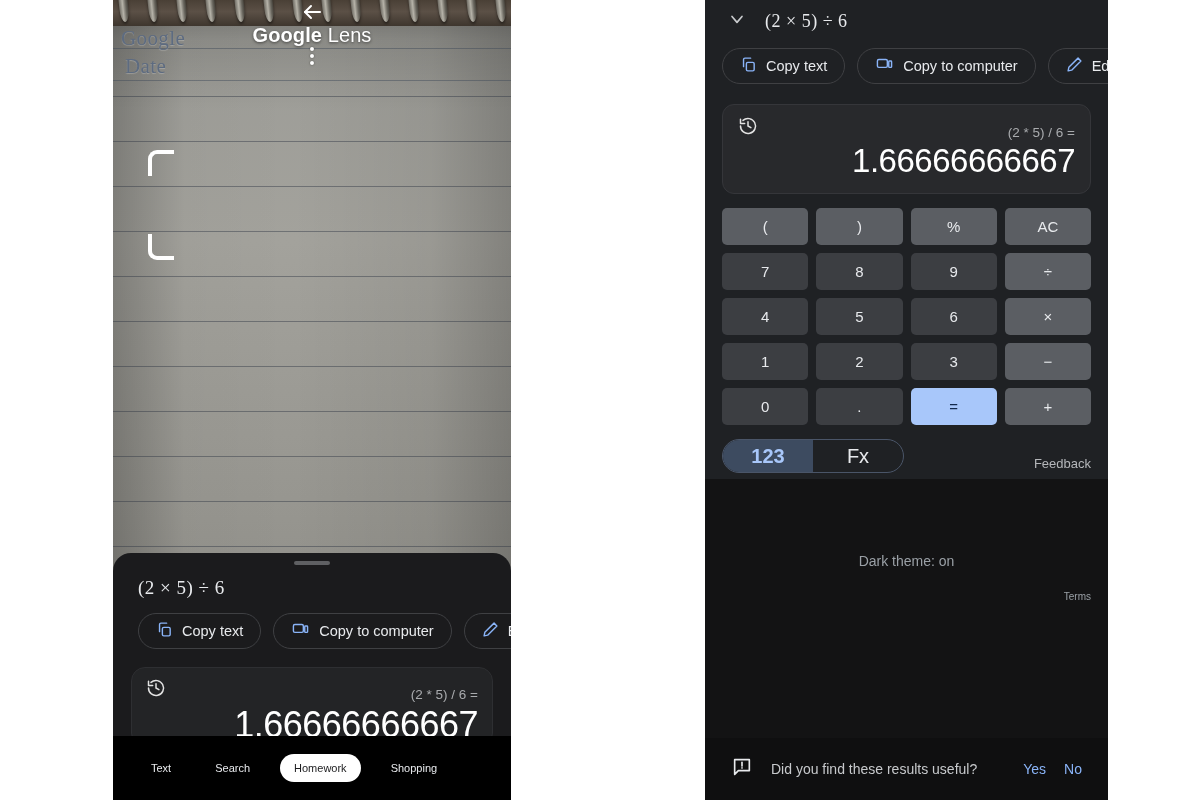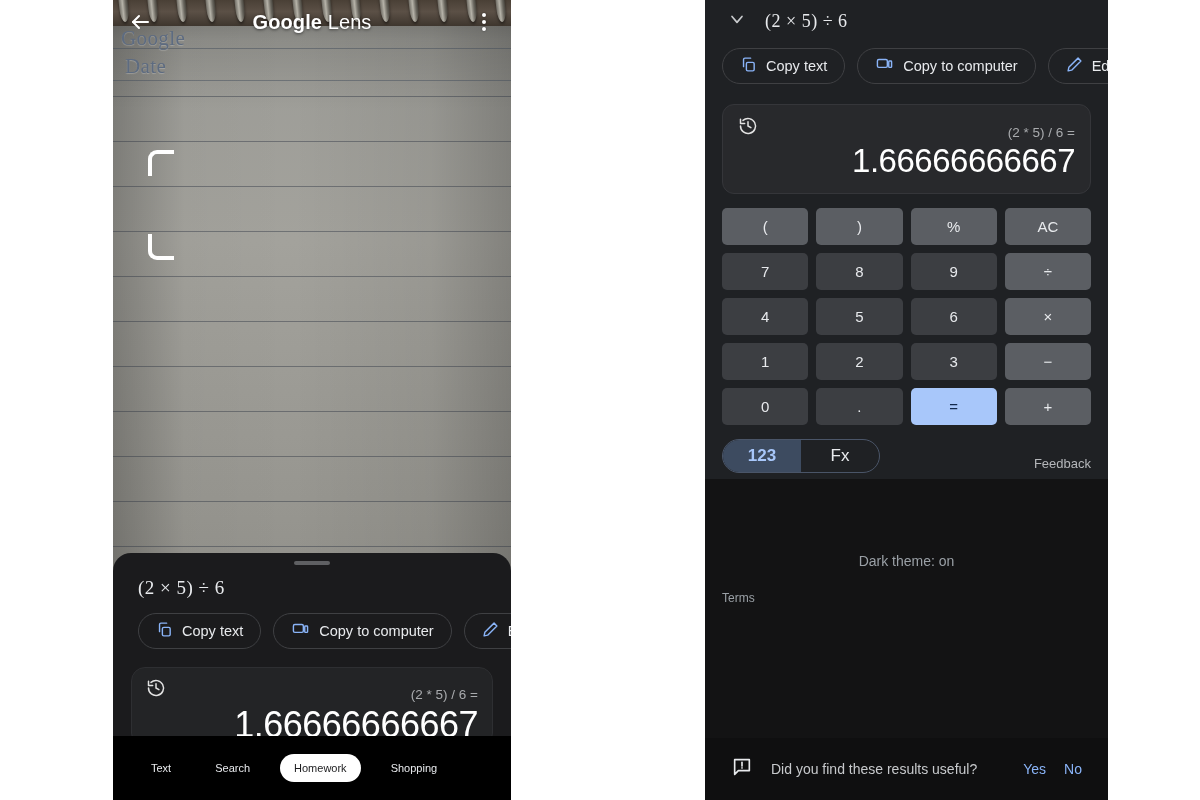--- a/index.html
+++ b/index.html
@@ -57,7 +57,7 @@
   
   .lens-topbar {
     position:absolute; left:0; right:0; top:0; height:44px;
-    display:flex; align-items:center; padding:0 14px; z-index:6;
+    display:flex; align-items:center; padding:0 14px; z-index:6;flex-direction:column;
   }
   .back-arrow { width:26px; height:26px; color:#fff; display:flex; align-items:center; justify-content:center; }
   .lens-title {

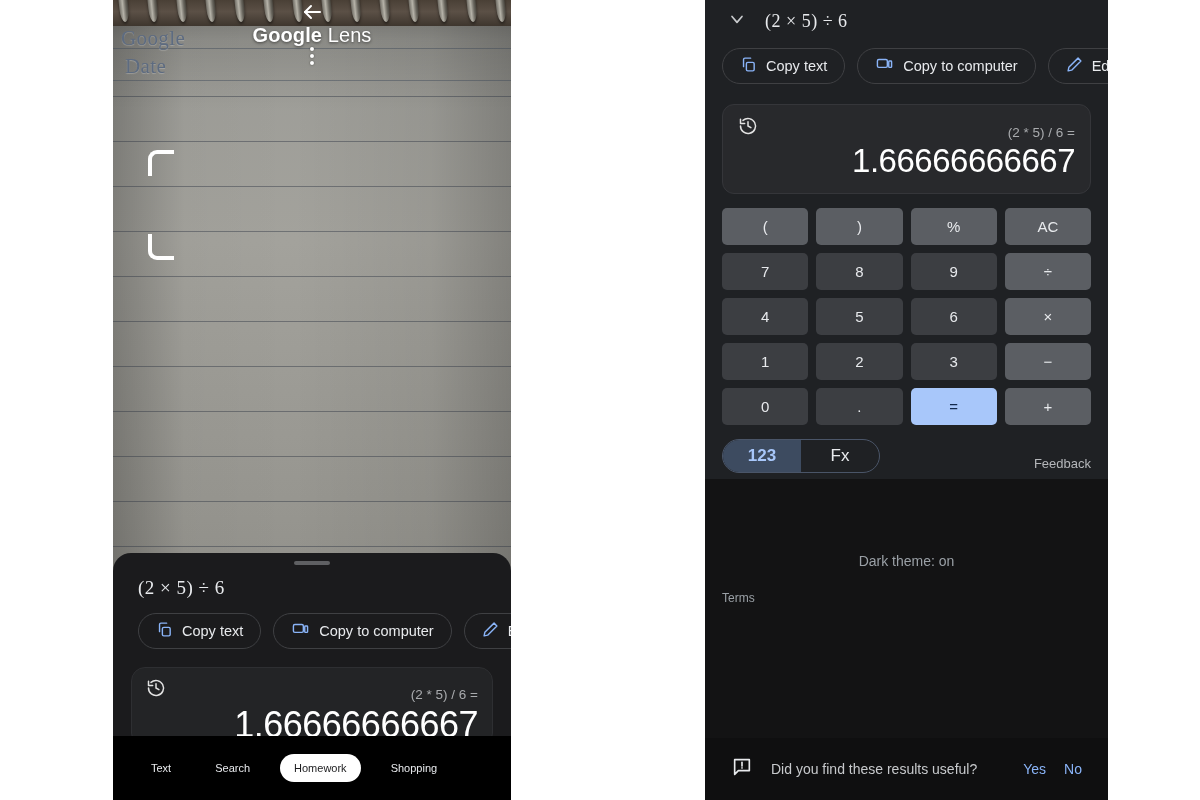--- a/index.html
+++ b/index.html
@@ -156,7 +156,7 @@
   .seg {
     display:flex; border:1px solid #4a5568; border-radius:18px; overflow:hidden; height:34px;
   }
-  .seg div { display:flex; align-items:center; justify-content:center; width:78px; font-size:17px; color:#e8eaed; }
+  .seg div { display:flex; align-items:center; justify-content:center; width:90px; font-size:20px; color:#e8eaed; }
   .seg div.on { background:#3d4b60; color:#a8c7fa; font-weight:600; }
   .feedback-link { margin-left:auto; color:#b5b7ba; font-size:13px; padding-top:14px;text-align:center; }
 

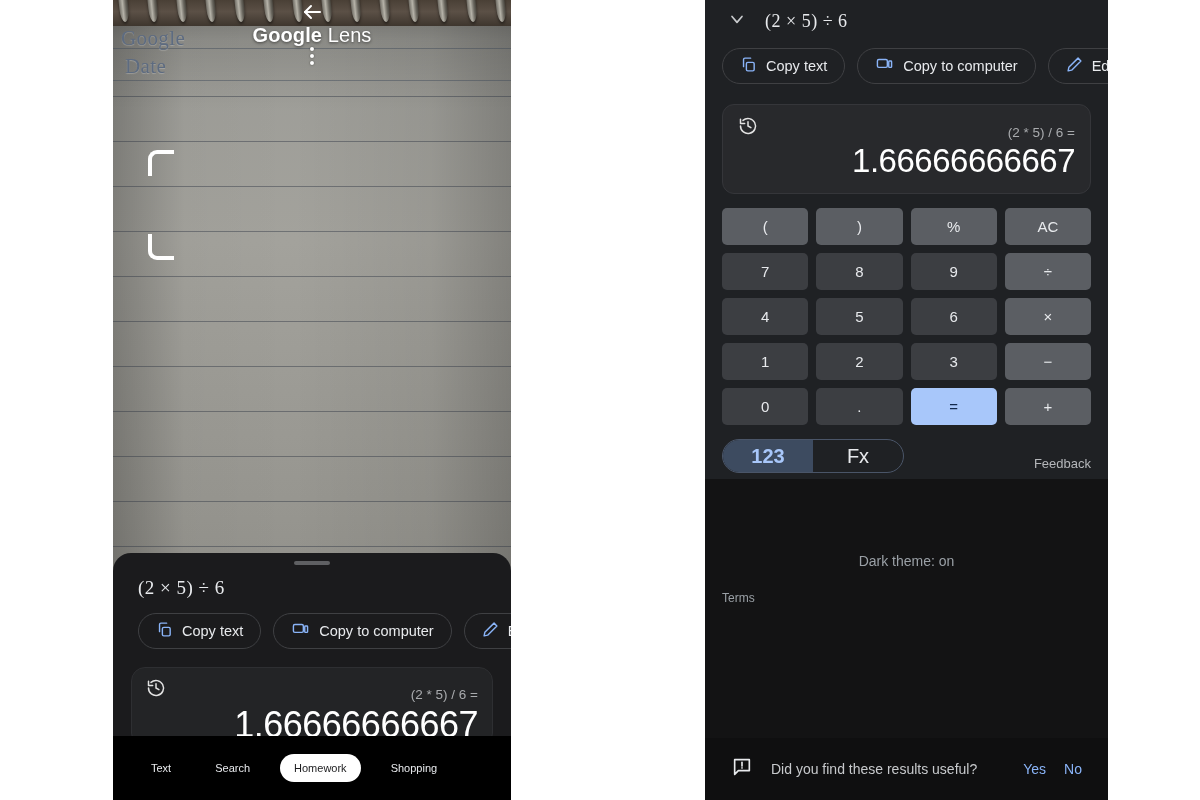--- a/index.html
+++ b/index.html
@@ -167,7 +167,7 @@
     color:#e0e2e5; font-size:15px;
   }
   .footer-note { text-align:center; color:#9aa0a6; font-size:14px; margin-top:54px; }
-  .footer-terms { text-align:left; color:#9aa0a6; font-size:12px; margin-top:22px; }
+  .footer-terms { text-align:right; color:#9aa0a6; font-size:10px; margin-top:22px; }
   .useful-bar {
     position:absolute; left:0; right:0; bottom:0; height:62px; background:#0f0f10;
     display:flex; align-items:center; gap:18px; padding:0 26px;

